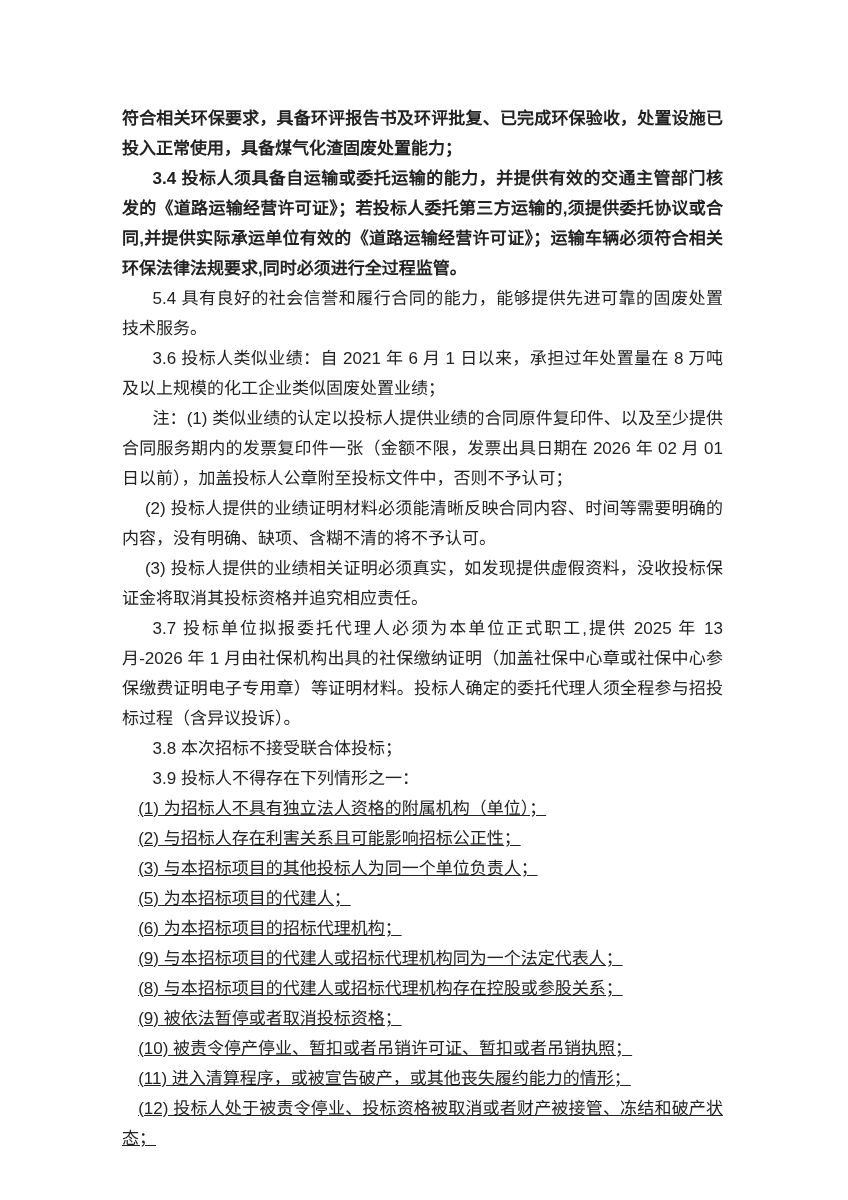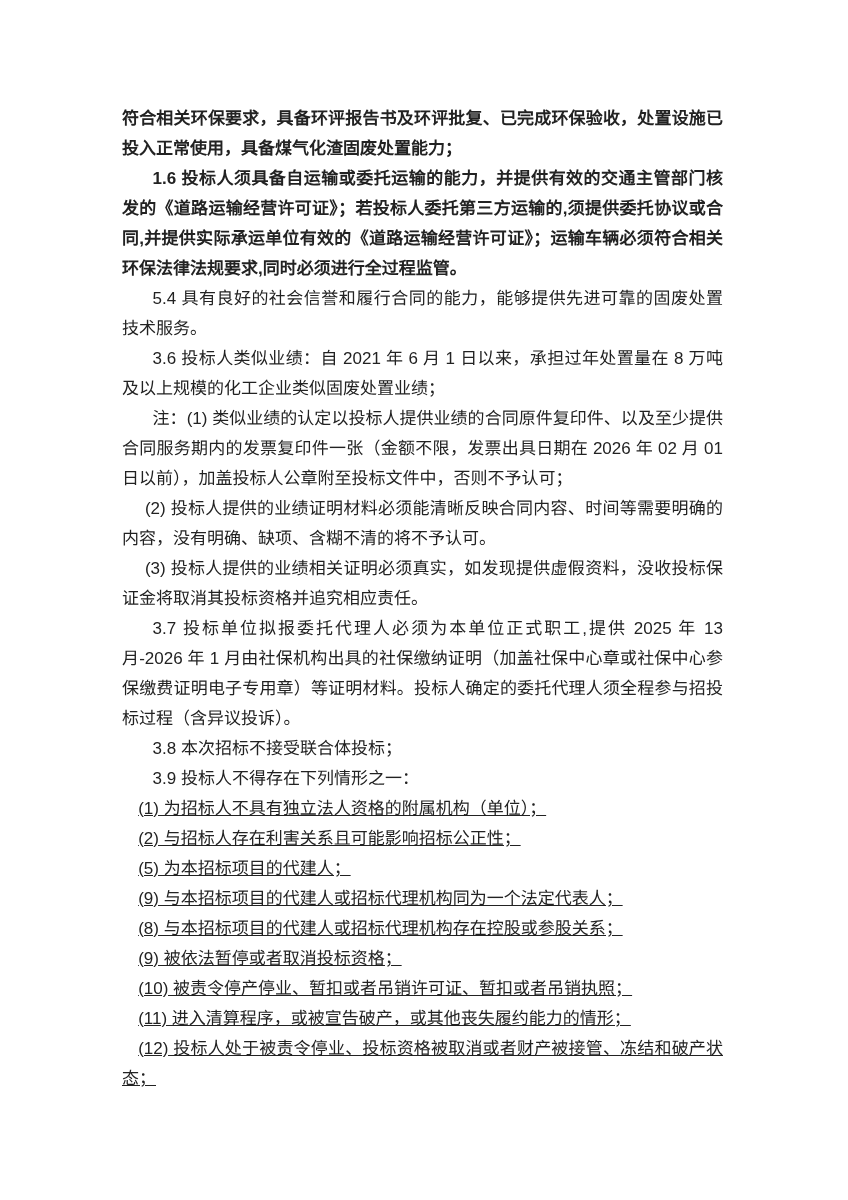--- a/index.html
+++ b/index.html
@@ -51,7 +51,7 @@
 <div class="page">
   <div class="doc">
     <p class="cont bold">符合相关环保要求，具备环评报告书及环评批复、已完成环保验收，处置设施已投入正常使用，具备煤气化渣固废处置能力；</p>
-    <p class="ind bold">1.6 投标人须具备自运输或委托运输的能力，并提供有效的交通主管部门核发的《道路运输经营许可证》；若投标人委托第三方运输的,须提供委托协议或合同,并提供实际承运单位有效的《道路运输经营许可证》；运输车辆必须符合相关环保法律法规要求,同时必须进行全过程监管。</p>
+    <p class="ind bold">3.4 投标人须具备自运输或委托运输的能力，并提供有效的交通主管部门核发的《道路运输经营许可证》；若投标人委托第三方运输的,须提供委托协议或合同,并提供实际承运单位有效的《道路运输经营许可证》；运输车辆必须符合相关环保法律法规要求,同时必须进行全过程监管。</p>
     <p class="ind">5.4 具有良好的社会信誉和履行合同的能力，能够提供先进可靠的固废处置技术服务。</p>
     <p class="ind">3.6 投标人类似业绩：自 2021 年 6 月 1 日以来，承担过年处置量在 8 万吨及以上规模的化工企业类似固废处置业绩；</p>
     <p class="ind">注：(1) 类似业绩的认定以投标人提供业绩的合同原件复印件、以及至少提供合同服务期内的发票复印件一张（金额不限，发票出具日期在 2026 年 02 月 01 日以前），加盖投标人公章附至投标文件中，否则不予认可；</p>

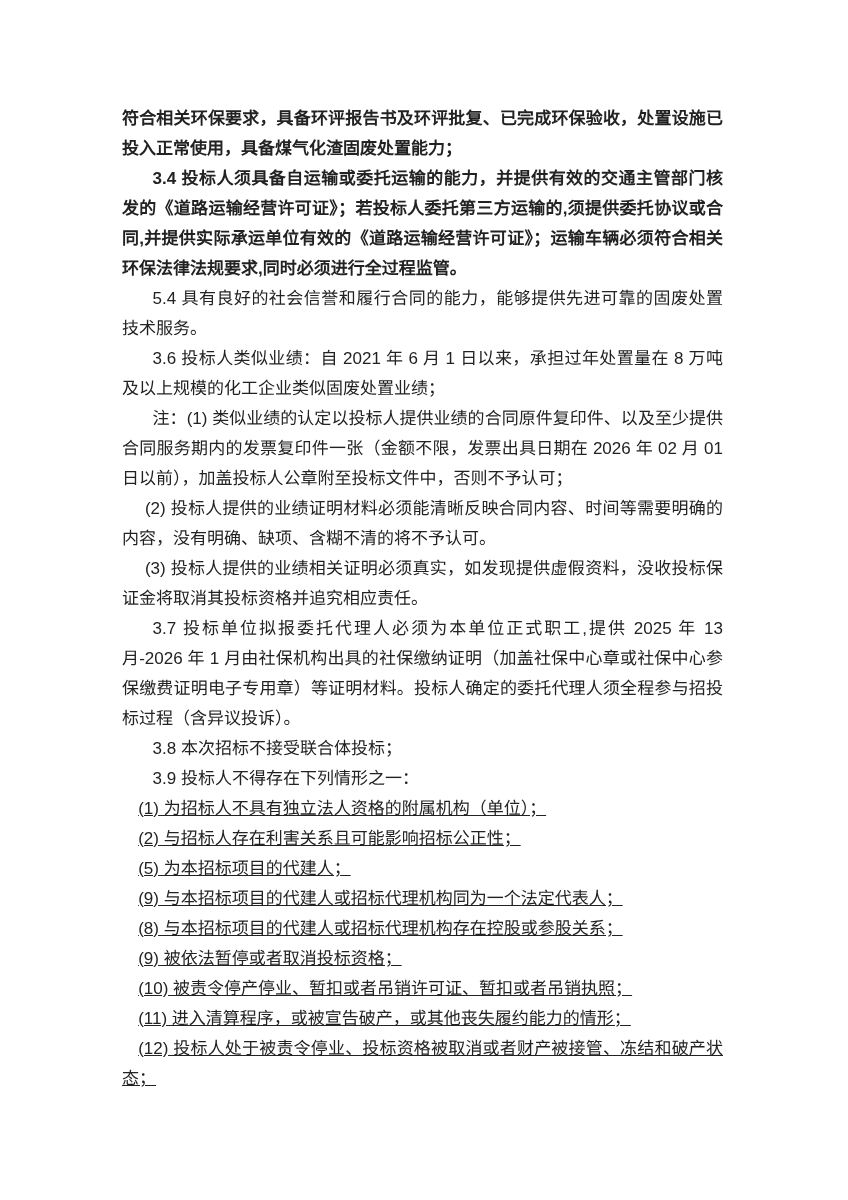--- a/index.html
+++ b/index.html
@@ -62,6 +62,7 @@
     <p class="ind">3.9 投标人不得存在下列情形之一：</p>
     <p class="item">(1) 为招标人不具有独立法人资格的附属机构（单位）；</p>
     <p class="item">(2) 与招标人存在利害关系且可能影响招标公正性；</p>
+    <p class="item">(3) 与本招标项目的其他投标人为同一个单位负责人；</p>
     <p class="item">(5) 为本招标项目的代建人；</p>
     <p class="item">(9) 与本招标项目的代建人或招标代理机构同为一个法定代表人；</p>
     <p class="item">(8) 与本招标项目的代建人或招标代理机构存在控股或参股关系；</p>

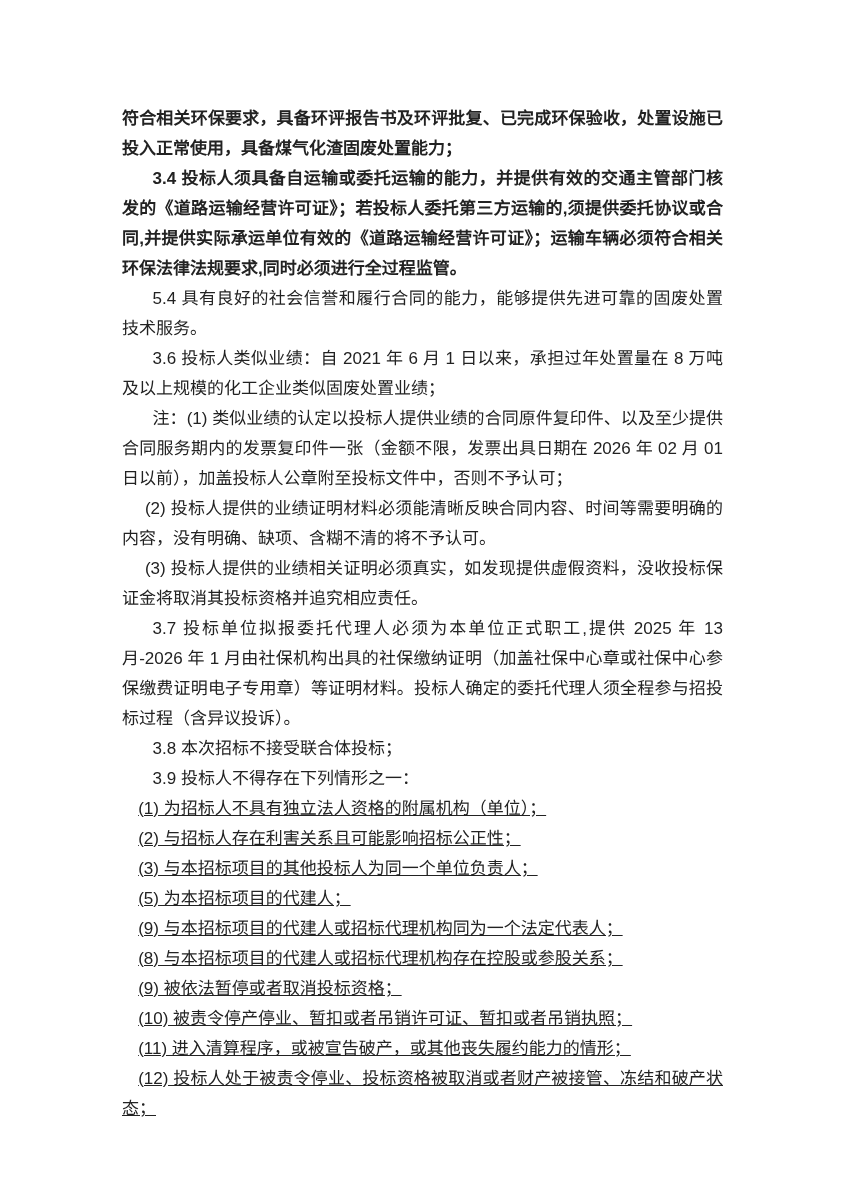--- a/index.html
+++ b/index.html
@@ -64,6 +64,7 @@
     <p class="item">(2) 与招标人存在利害关系且可能影响招标公正性；</p>
     <p class="item">(3) 与本招标项目的其他投标人为同一个单位负责人；</p>
     <p class="item">(5) 为本招标项目的代建人；</p>
+    <p class="item">(6) 为本招标项目的招标代理机构；</p>
     <p class="item">(9) 与本招标项目的代建人或招标代理机构同为一个法定代表人；</p>
     <p class="item">(8) 与本招标项目的代建人或招标代理机构存在控股或参股关系；</p>
     <p class="item">(9) 被依法暂停或者取消投标资格；</p>

